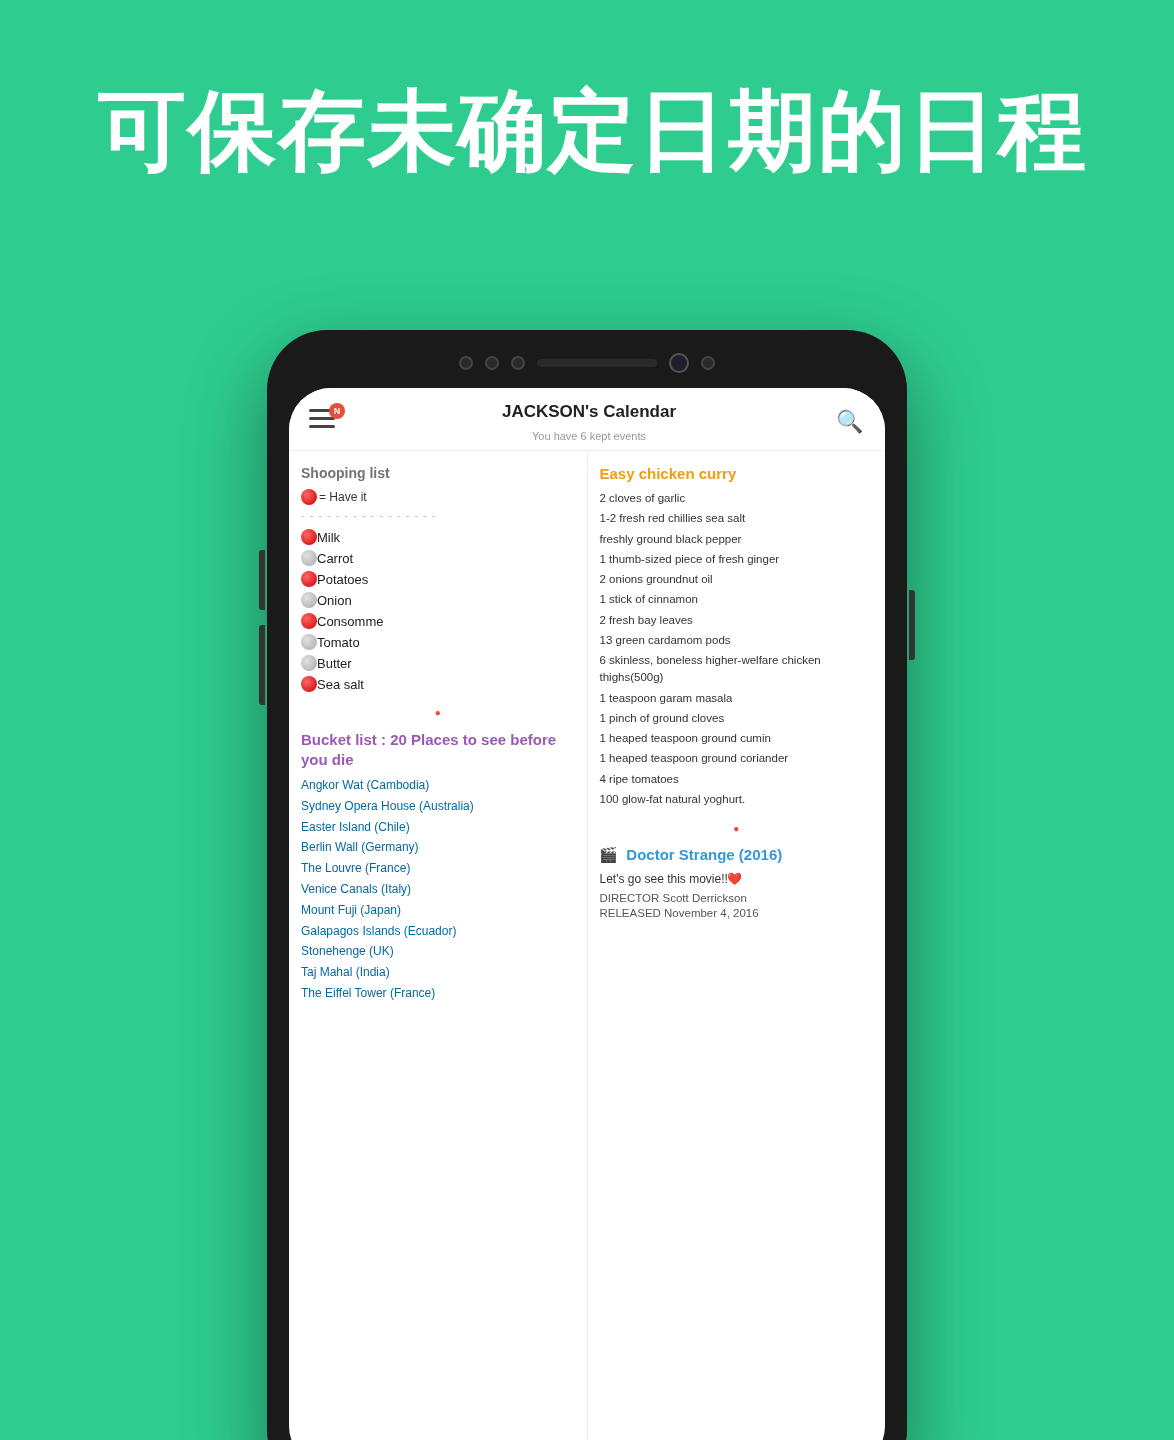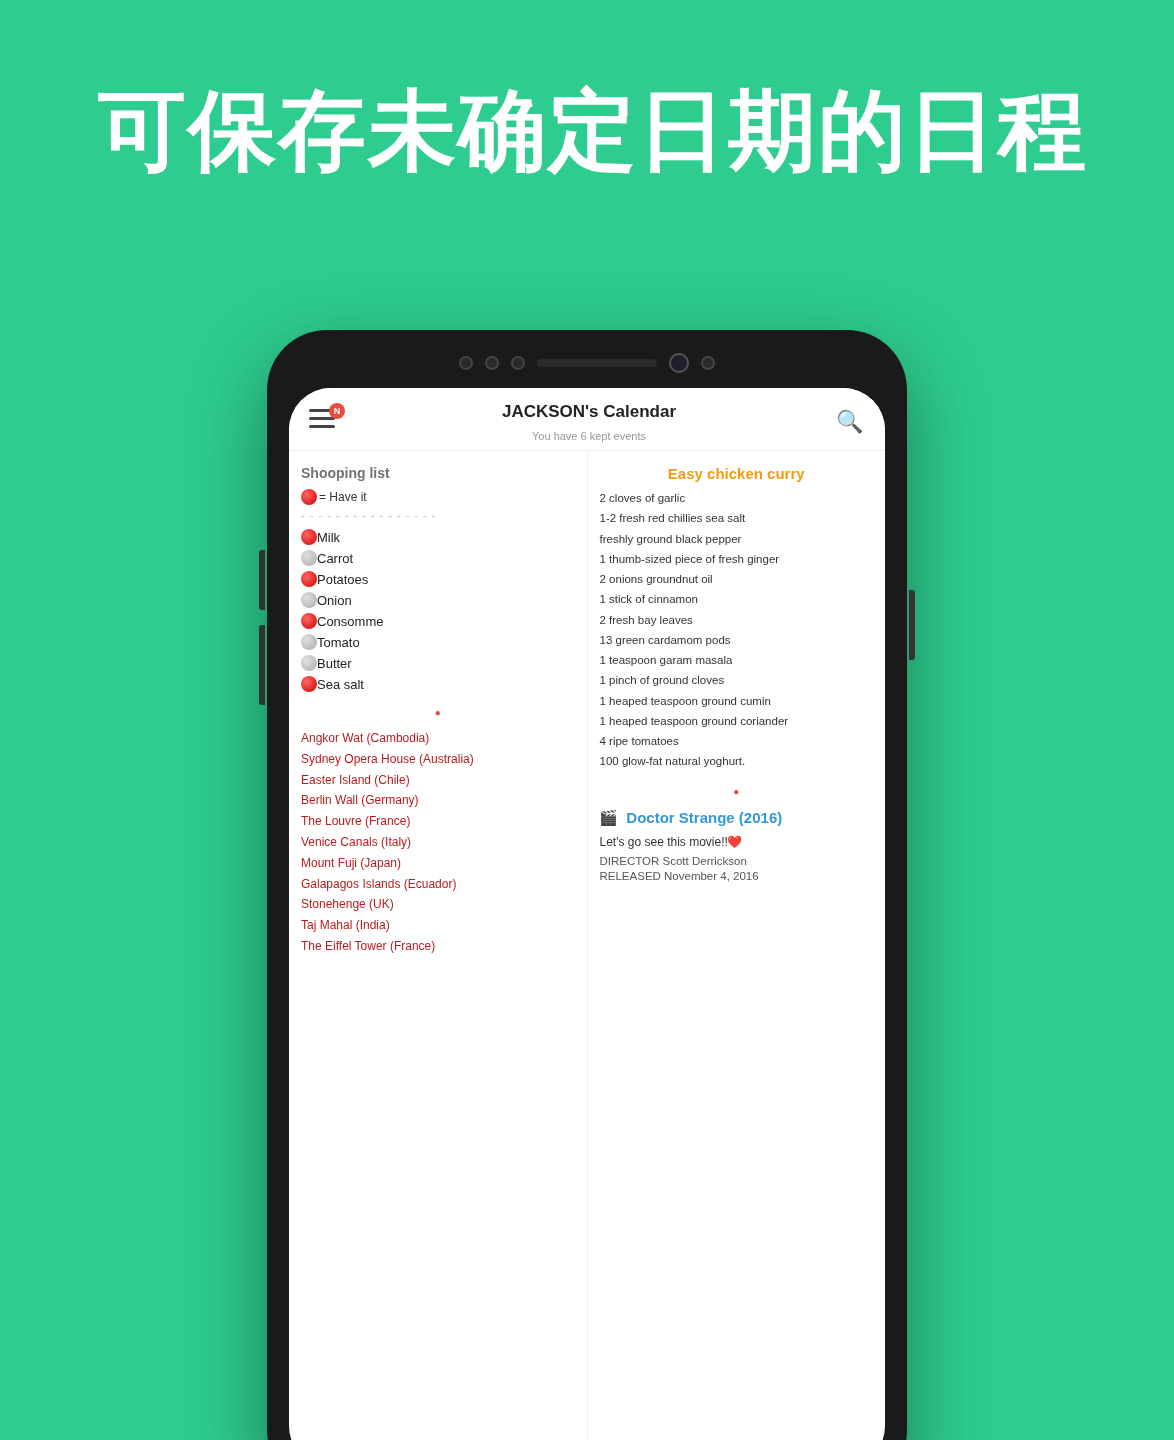--- a/index.html
+++ b/index.html
@@ -220,7 +220,6 @@
       font-size: 15px;
       font-weight: 700;
       margin-bottom: 8px;
-      text-align: center;
     }
     .section-title-bucket {
       color: #9b59b6;

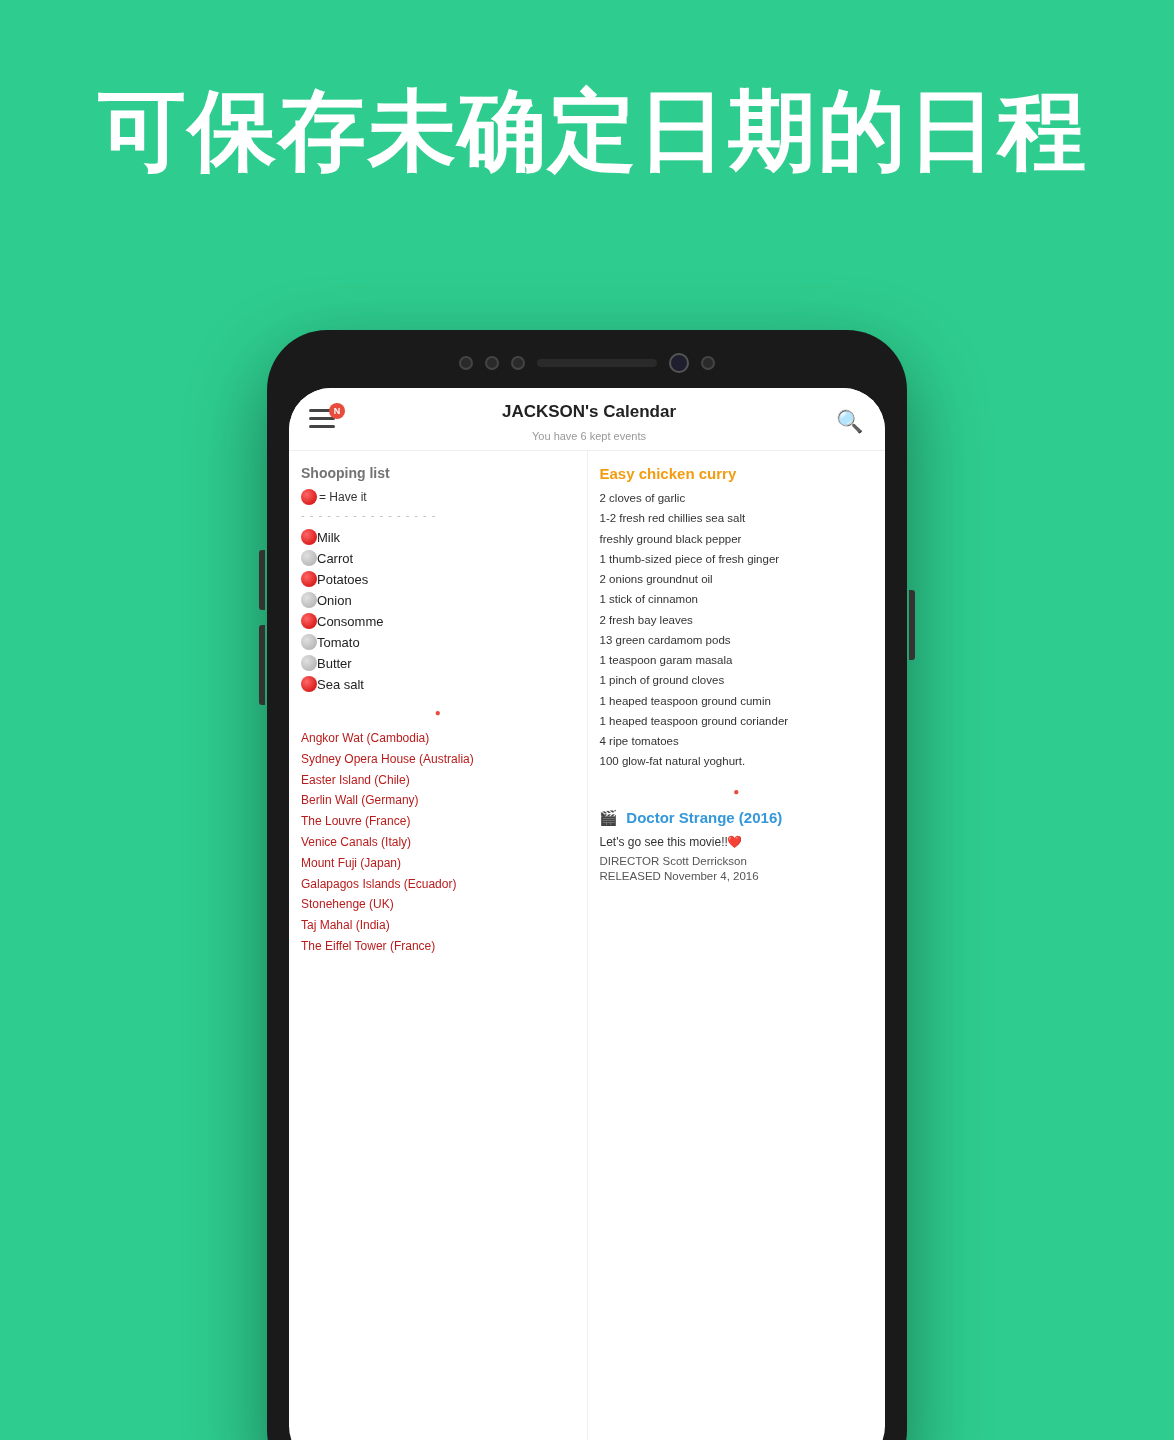--- a/index.html
+++ b/index.html
@@ -424,6 +424,7 @@
           <div class="recipe-item">1 stick of cinnamon</div>
           <div class="recipe-item">2 fresh bay leaves</div>
           <div class="recipe-item">13 green cardamom pods</div>
+          <div class="recipe-item">6 skinless, boneless higher-welfare chicken thighs(500g)</div>
           <div class="recipe-item">1 teaspoon garam masala</div>
           <div class="recipe-item">1 pinch of ground cloves</div>
           <div class="recipe-item">1 heaped teaspoon ground cumin</div>

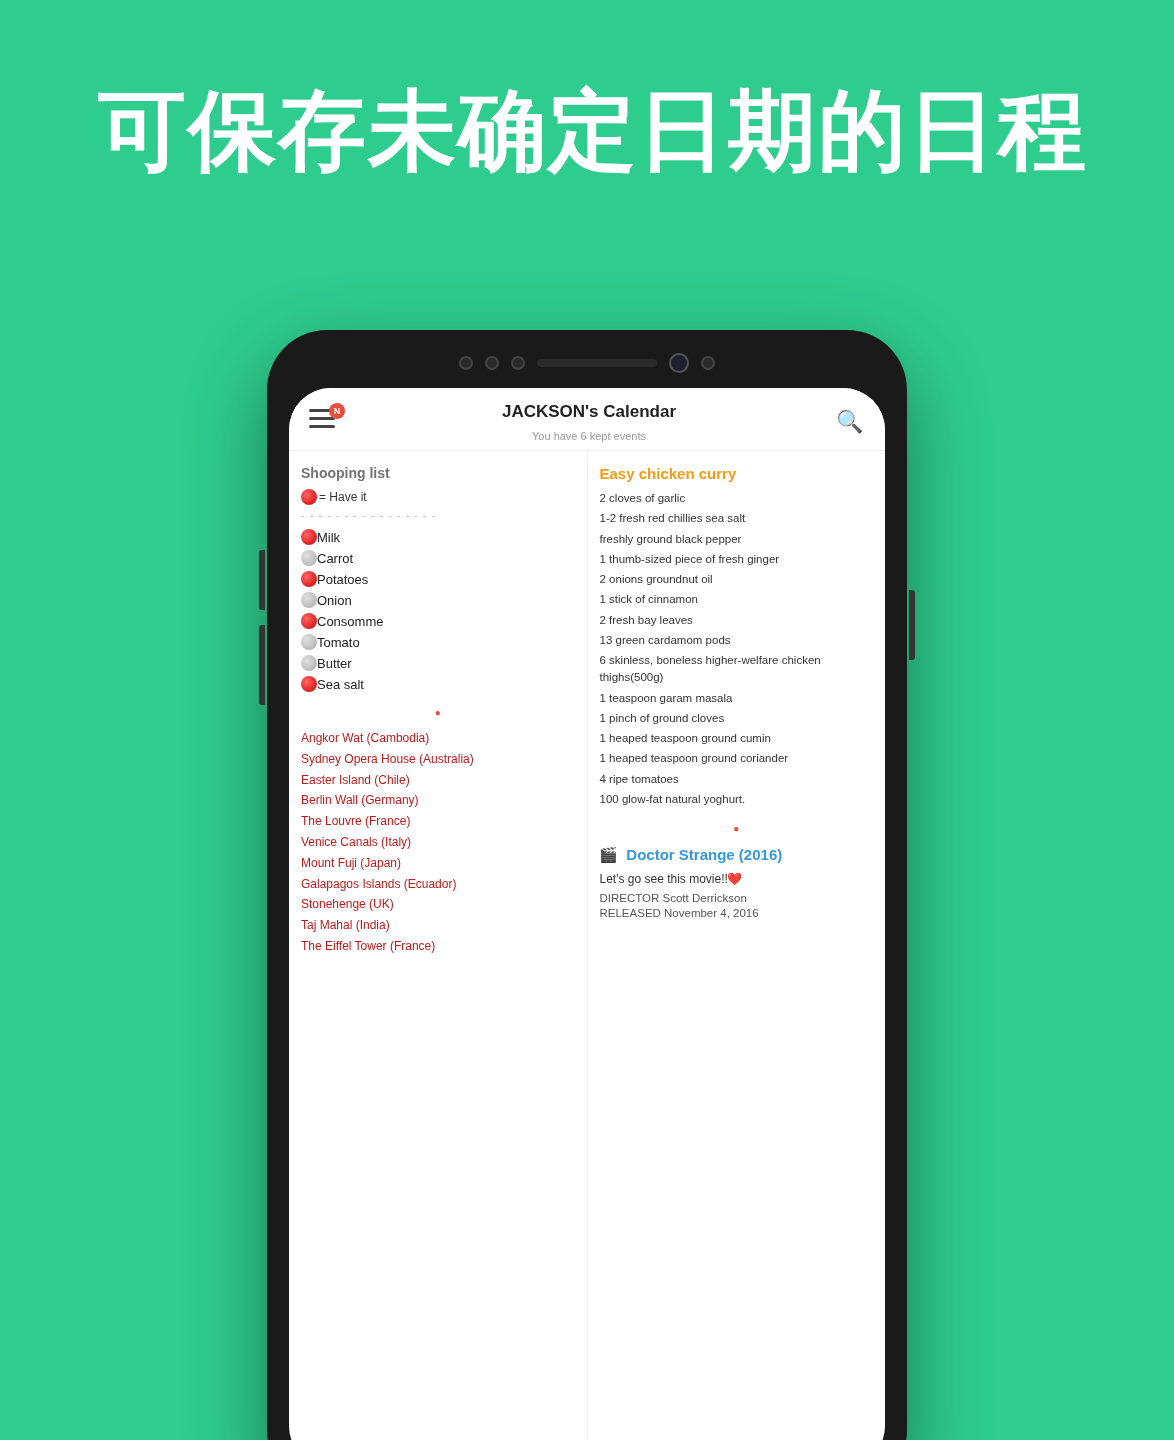--- a/index.html
+++ b/index.html
@@ -397,6 +397,7 @@
             <span style="color:#e74c3c; font-size:10px;">●</span>
           </div>
 
+          <div class="section-title-bucket">Bucket list : 20 Places to see before you die</div>
 
           <div class="bucket-item">Angkor Wat (Cambodia)</div>
           <div class="bucket-item">Sydney Opera House (Australia)</div>

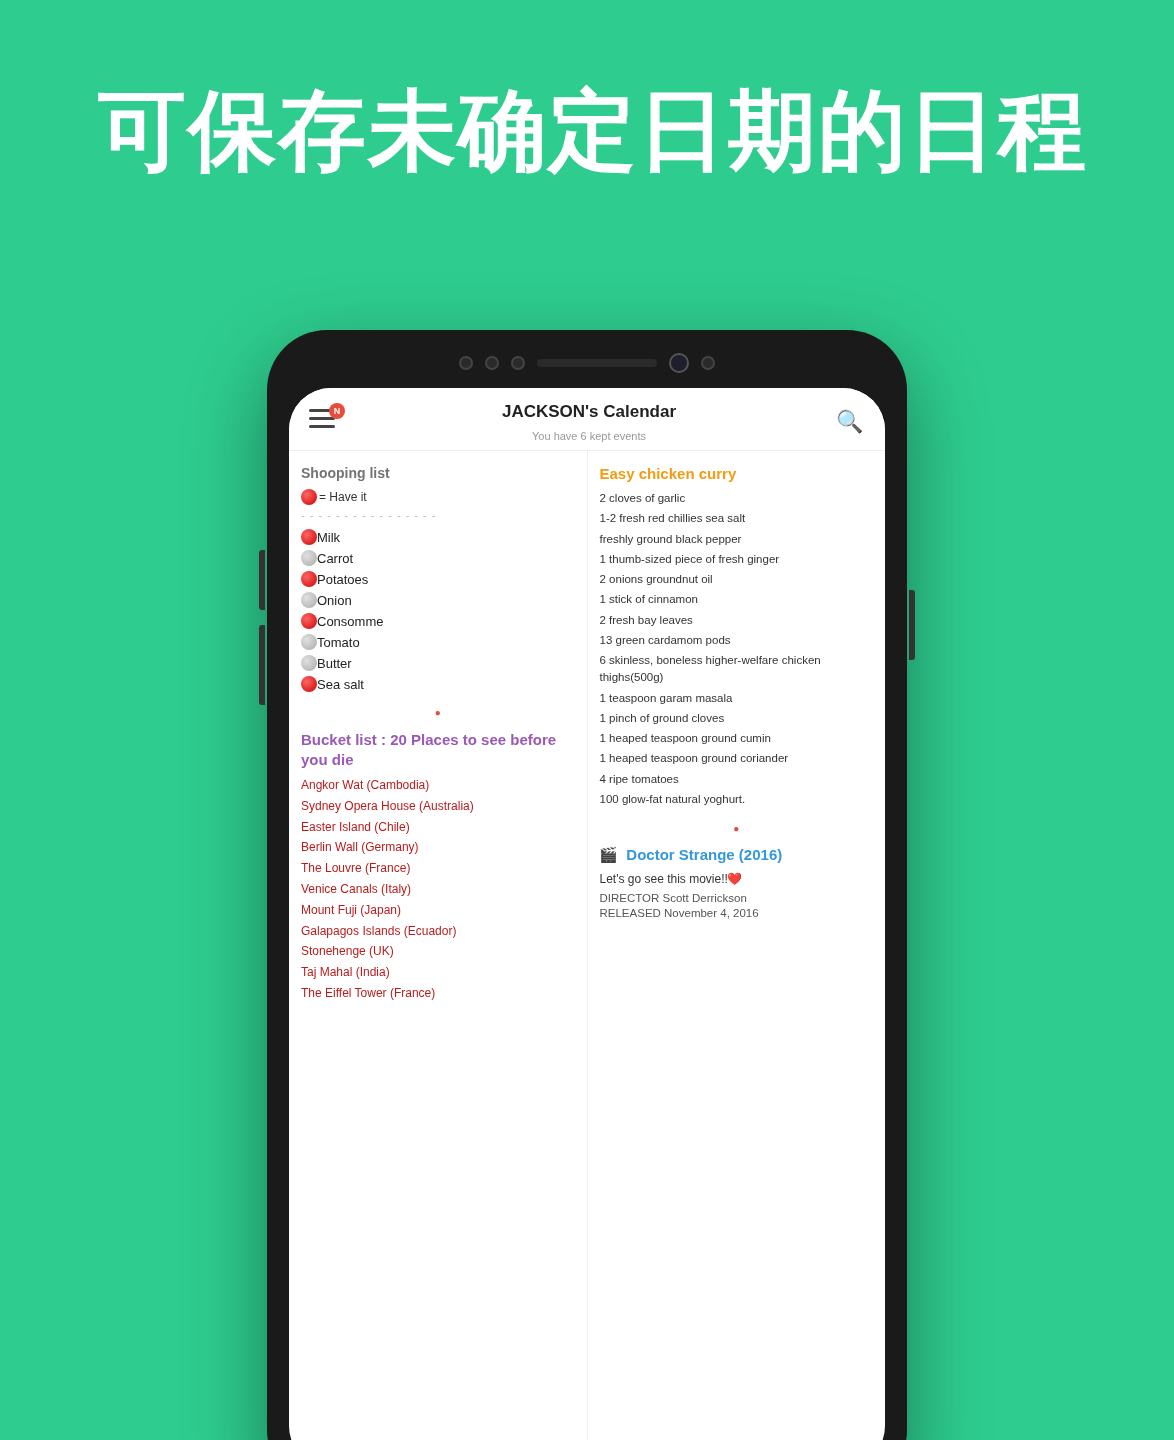--- a/index.html
+++ b/index.html
@@ -275,7 +275,7 @@
 
     .bucket-item {
       font-size: 12px;
-      color: #b91c1c;
+      color: #0369a1;
       margin-bottom: 4px;
       line-height: 1.4;
     }

